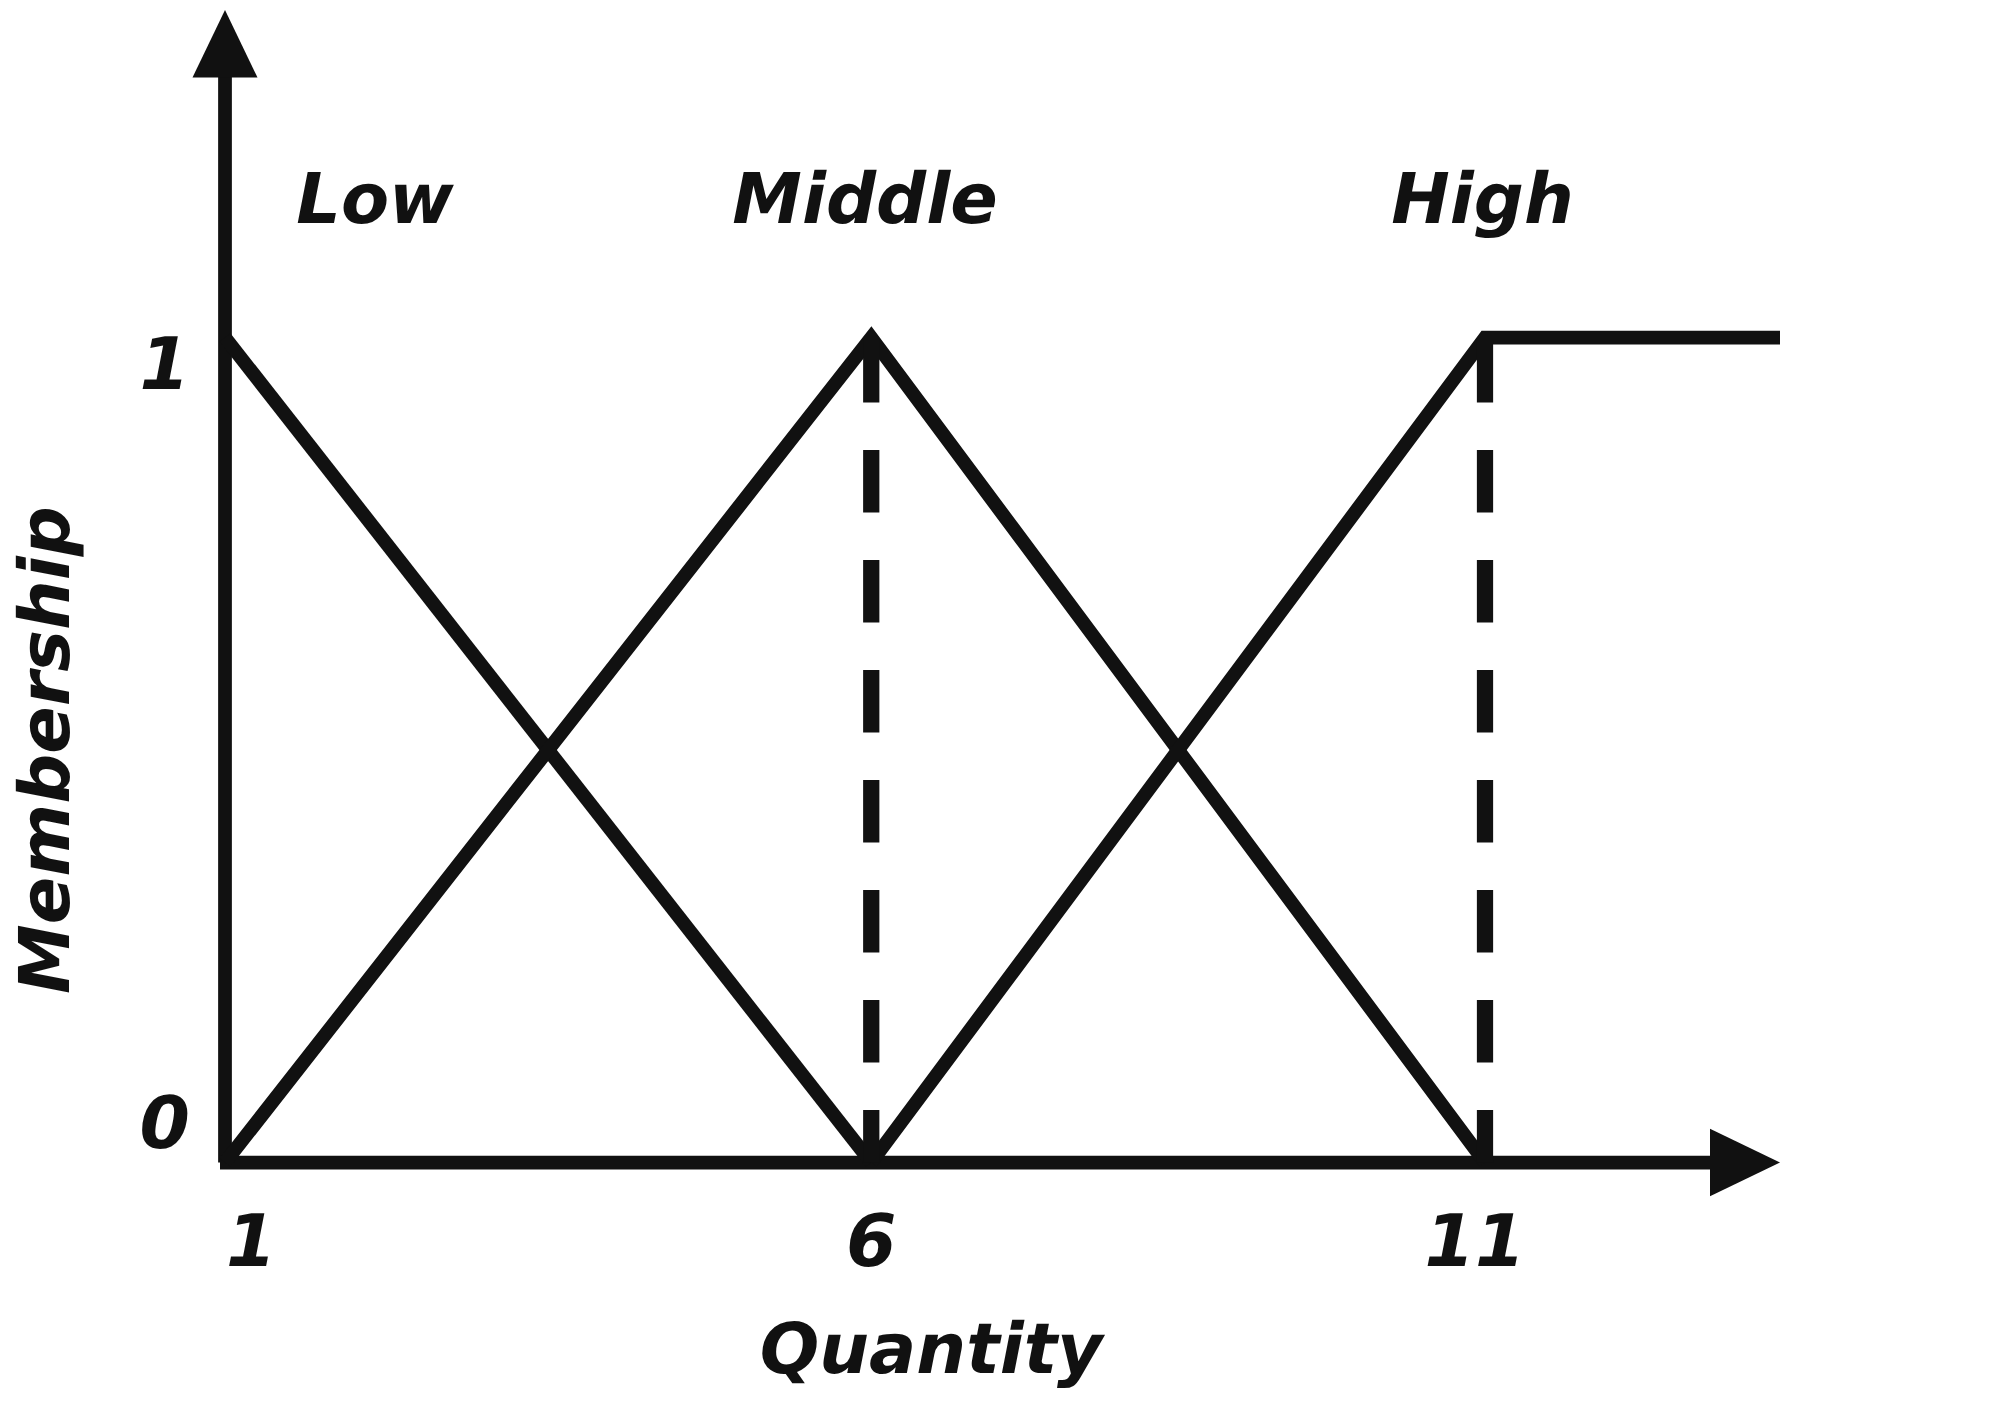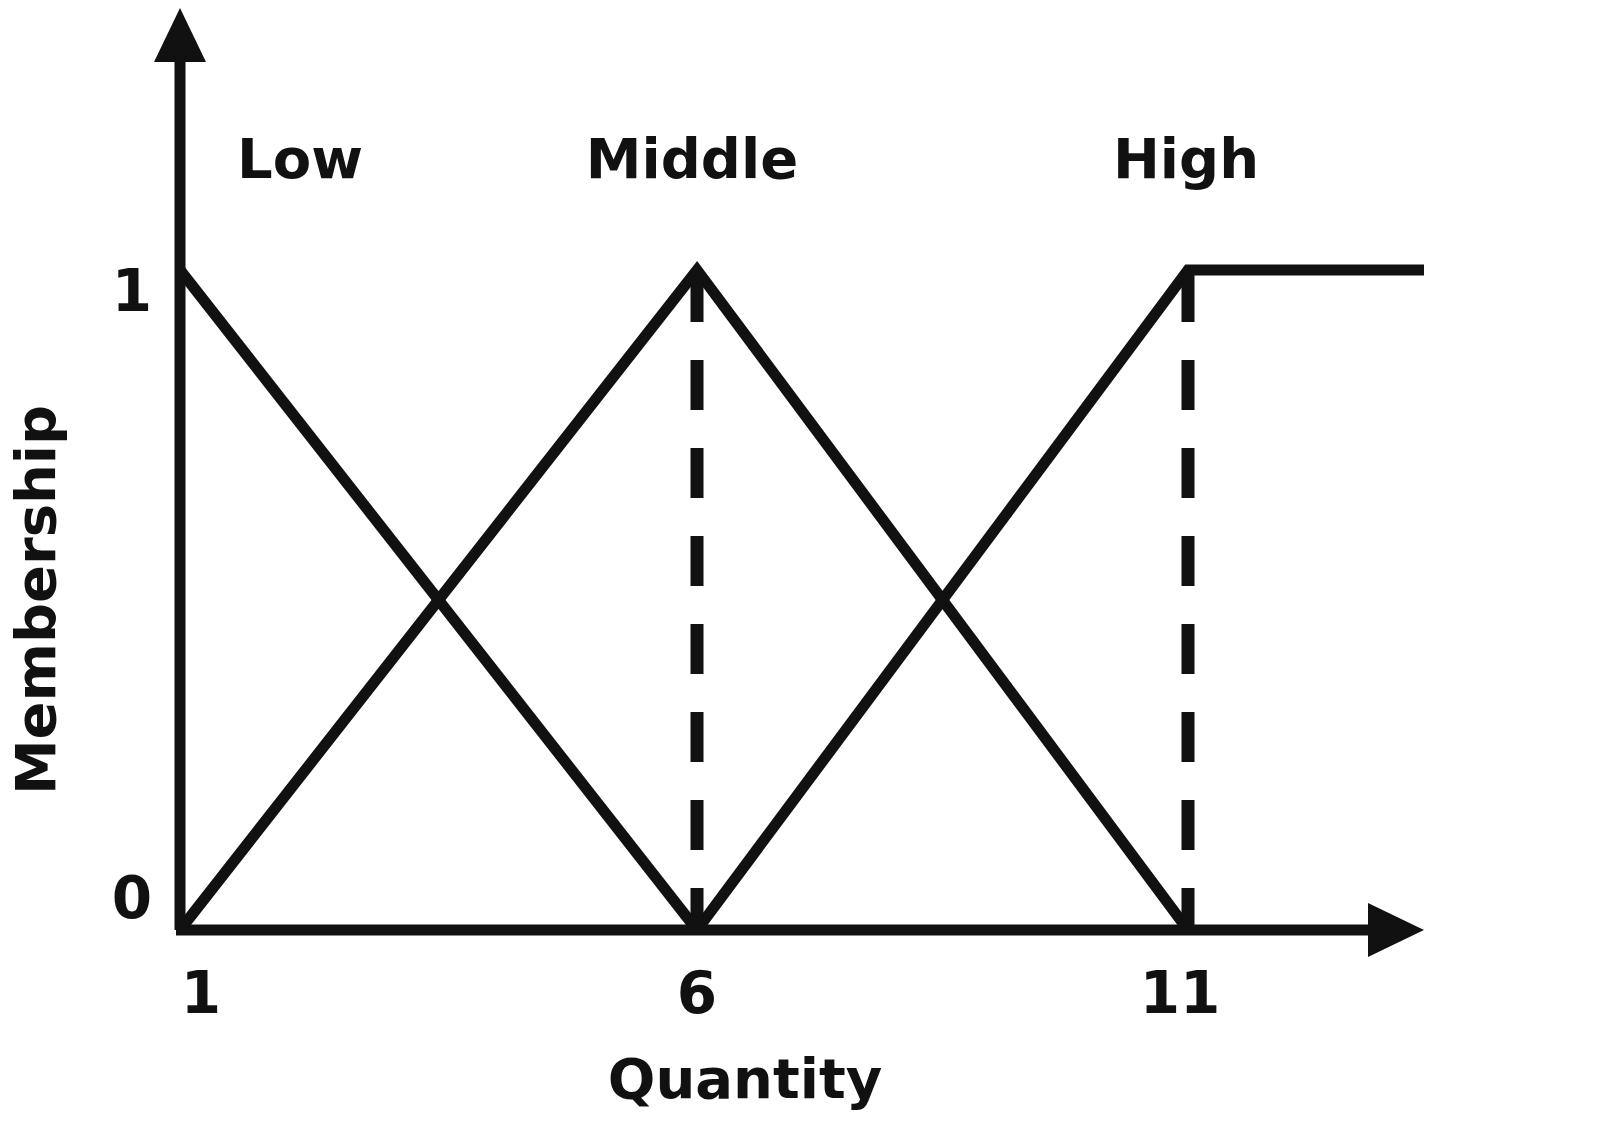--- a/index.html
+++ b/index.html
@@ -16,6 +16,7 @@
     height: 1140px;
     background: #ffffff;
     overflow: hidden;
+    font-style: italic;
   }
   #chart-svg {
     position: absolute;

